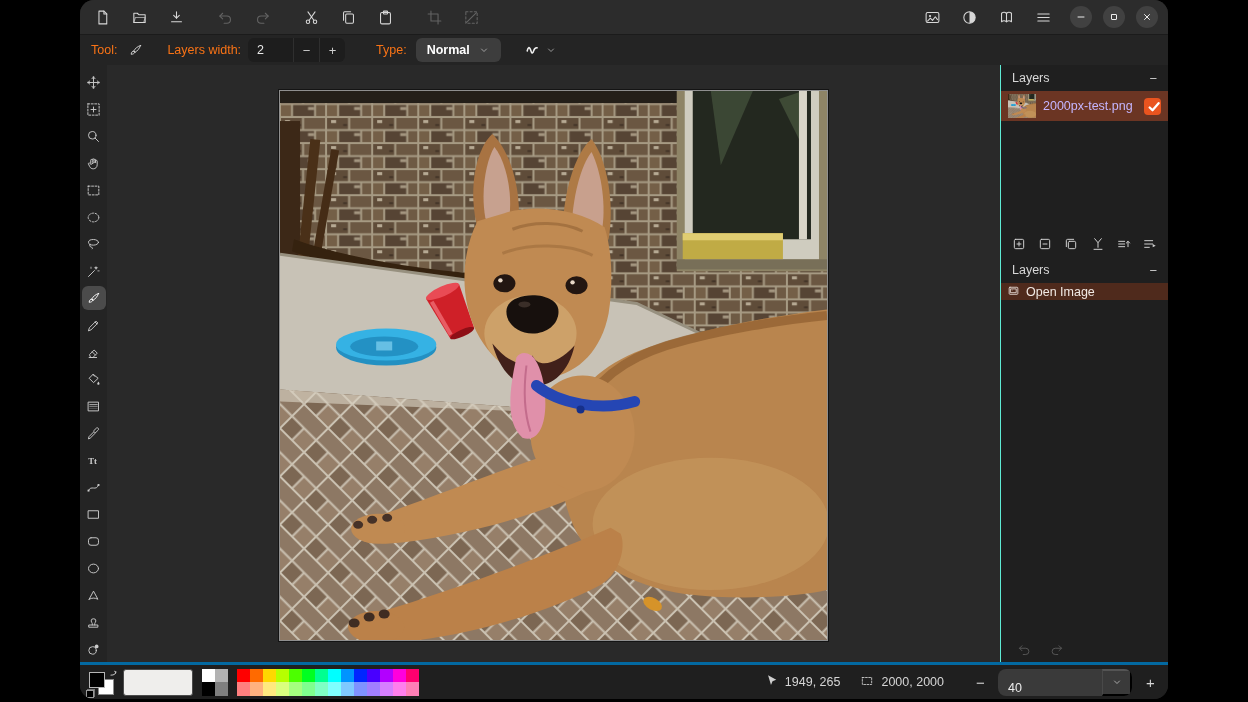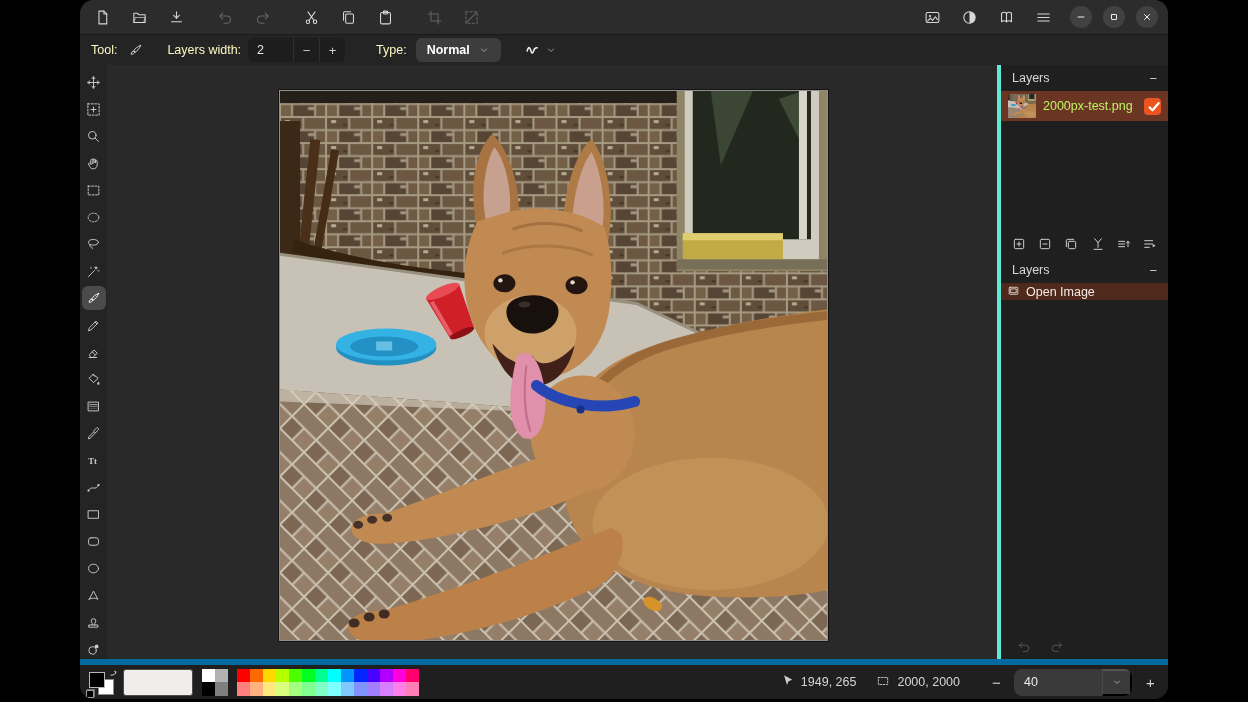--- a/index.html
+++ b/index.html
@@ -16,7 +16,7 @@
   .wbtn{width:22px;height:22px;border-radius:50%;background:#414141;color:#ececec;display:flex;align-items:center;justify-content:center;border:none;padding:0;}
   
   .optionsbar{height:30px;display:flex;align-items:center;gap:7px;padding:0 11px;color:#cfcfcf;font-size:12.5px;background:#242424;flex:0 0 auto;}
-  .optlabel{color:#fef9c3;}
+  .optlabel{color:#f97316;}
   .curtool{width:22px;height:22px;display:flex;align-items:center;justify-content:center;color:#d8d8d8;}
   .spin{display:flex;align-items:center;background:#1d1d1d;border-radius:6px;height:24px;overflow:hidden;margin-right:8px;}
   .spin input{width:36px;background:none;border:none;color:#e8e8e8;font-size:12.5px;padding:0 0 0 9px;font-family:inherit;}

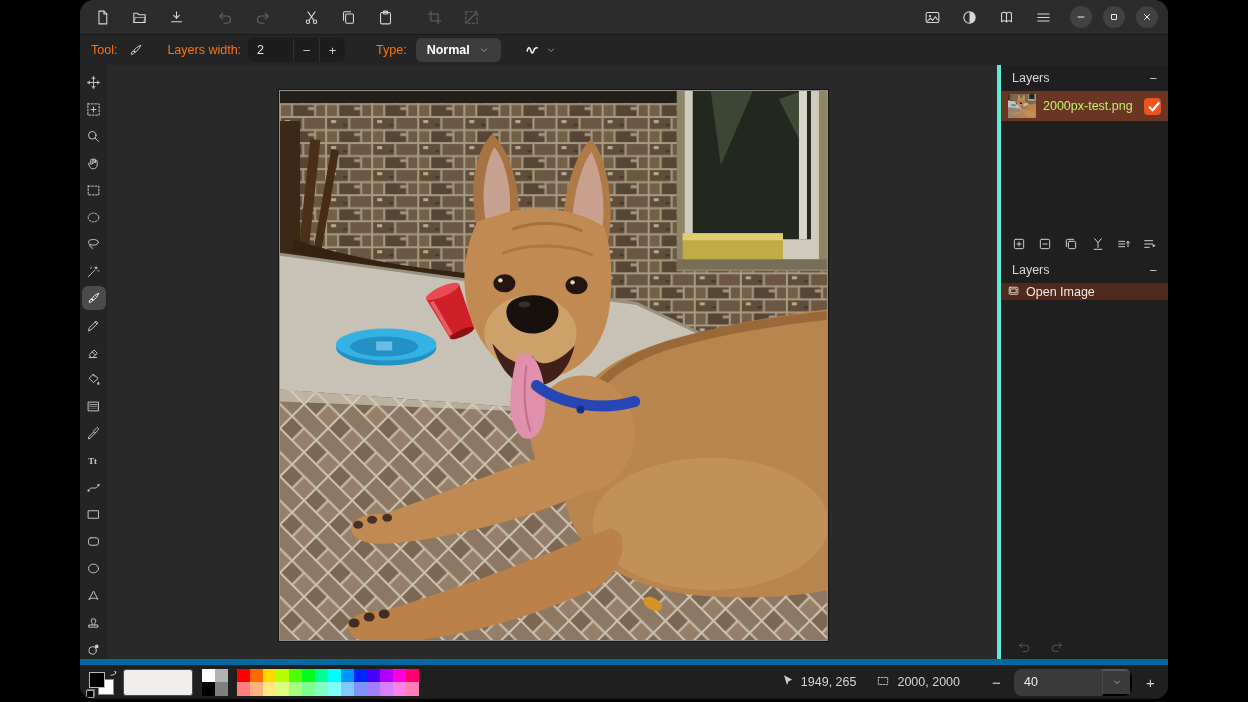--- a/index.html
+++ b/index.html
@@ -33,7 +33,7 @@
   .canvas{position:absolute;left:172px;top:25px;width:547px;height:549px;border:1px solid #8f8f8f;box-shadow:0 0 0 1px #141414;background:#777;}
   .canvas svg{display:block;}
   
-  .panel{width:167px;background:#1f1f1f;border-left:4px solid #5eead4;display:flex;flex-direction:column;font-size:12.5px;color:#d8d8d8;flex:0 0 auto;}
+  .panel{width:167px;background:#1f1f1f;border-left:1px solid #5eead4;display:flex;flex-direction:column;font-size:12.5px;color:#d8d8d8;flex:0 0 auto;}
   .panel-header{height:26px;display:flex;align-items:center;justify-content:space-between;padding:0 11px;flex:0 0 auto;}
   .collapse{color:#cfcfcf;background:none;border:none;font-size:13px;padding:0;}
   .layer-row{height:30px;display:flex;align-items:center;gap:7px;background:#6b3523;padding:0 7px;flex:0 0 auto;}

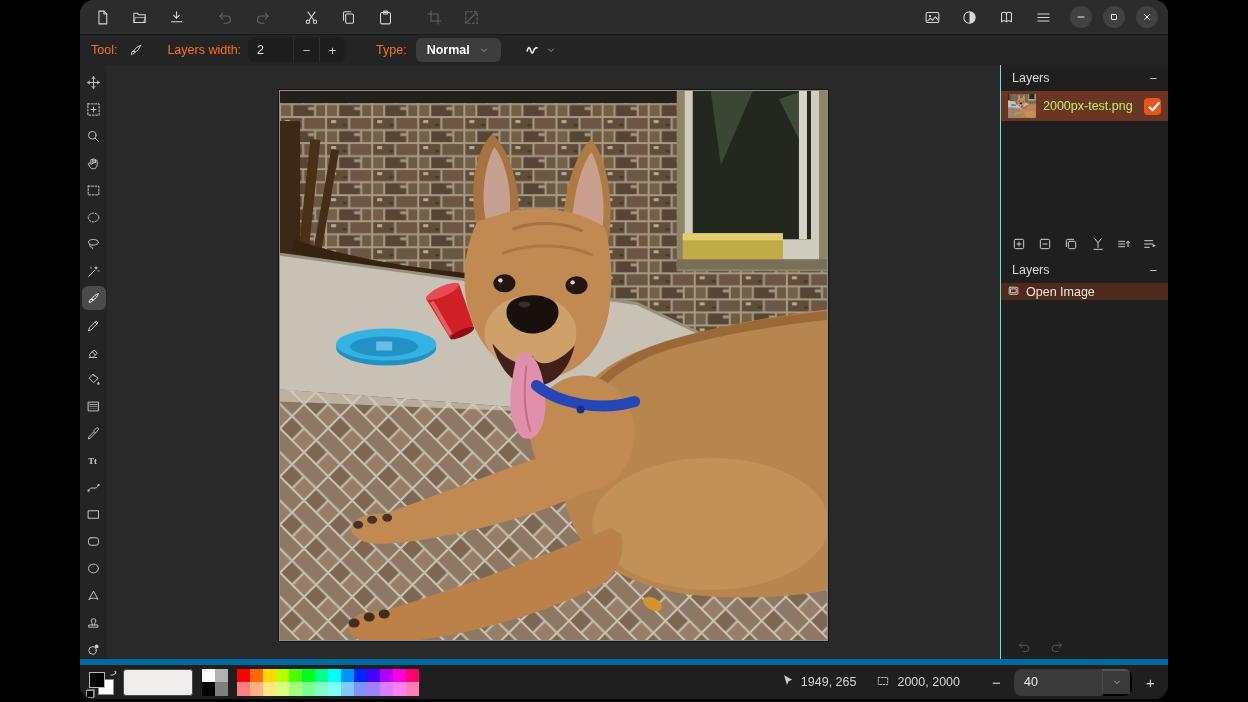--- a/index.html
+++ b/index.html
@@ -38,7 +38,7 @@
   .collapse{color:#cfcfcf;background:none;border:none;font-size:13px;padding:0;}
   .layer-row{height:30px;display:flex;align-items:center;gap:7px;background:#6b3523;padding:0 7px;flex:0 0 auto;}
   .layer-thumb{width:28px;height:24px;background:#fff;display:flex;align-items:center;justify-content:center;overflow:hidden;flex:0 0 auto;}
-  .layer-name{color:#bef264;white-space:nowrap;overflow:hidden;flex:1;}
+  .layer-name{color:#c4b5fd;white-space:nowrap;overflow:hidden;flex:1;}
   .layer-check{width:17px;height:17px;border-radius:4px;background:#e9541f;display:flex;align-items:center;justify-content:center;flex:0 0 auto;}
   .layer-spacer{height:110px;flex:0 0 auto;}
   .layer-btns{height:26px;display:flex;align-items:center;gap:5px;padding:0 7px;flex:0 0 auto;}

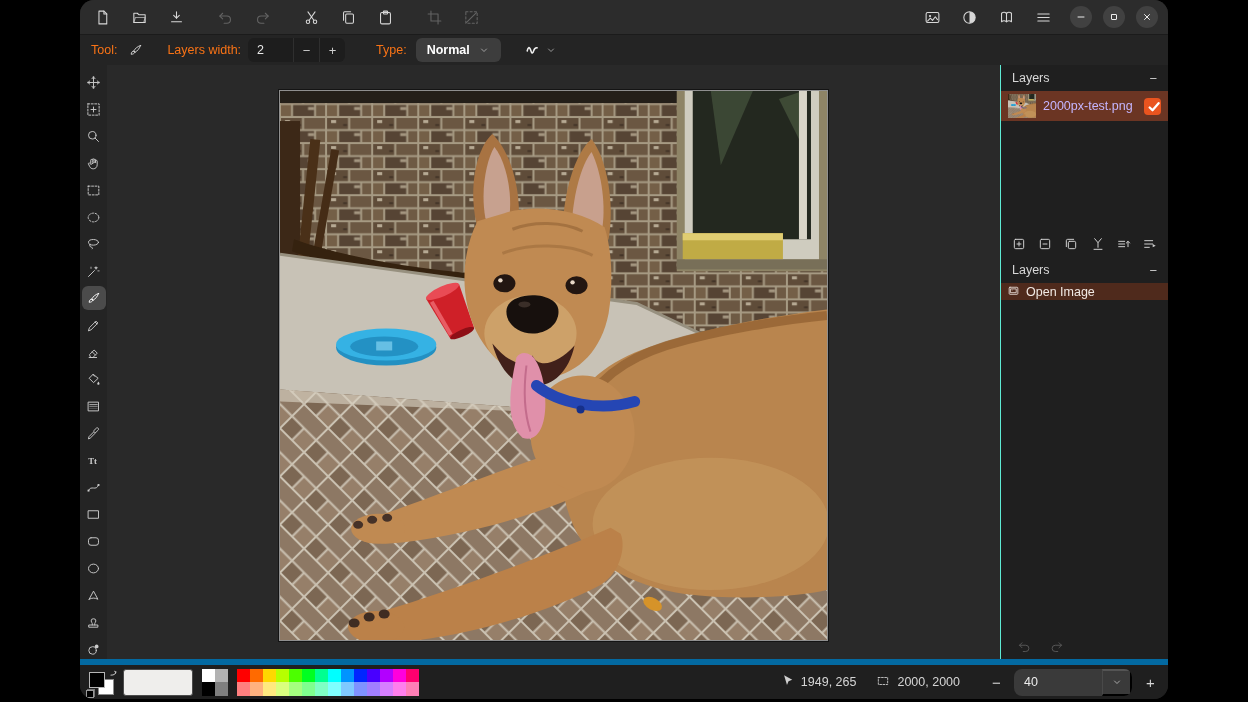--- a/index.html
+++ b/index.html
@@ -47,7 +47,7 @@
   .hist-spacer{flex:1 1 auto;}
   .history-nav{height:26px;display:flex;align-items:center;gap:10px;padding:0 12px;flex:0 0 auto;}
   
-  .statusbar{height:34px;display:flex;align-items:center;padding:0 8px;background:#1f1f1f;border-top:6px solid #0369a1;flex:0 0 auto;}
+  .statusbar{height:34px;display:flex;align-items:center;padding:0 8px;background:#1f1f1f;border-top:3px solid #0369a1;flex:0 0 auto;}
   .colorwidget{position:relative;width:27px;height:28px;flex:0 0 auto;}
   .cw-secondary{position:absolute;right:1px;bottom:1px;width:14px;height:14px;background:#fff;border:1px solid #8a8a8a;}
   .cw-primary{position:absolute;left:1px;top:4px;width:14px;height:14px;background:#000;border:1px solid #b5b5b5;}

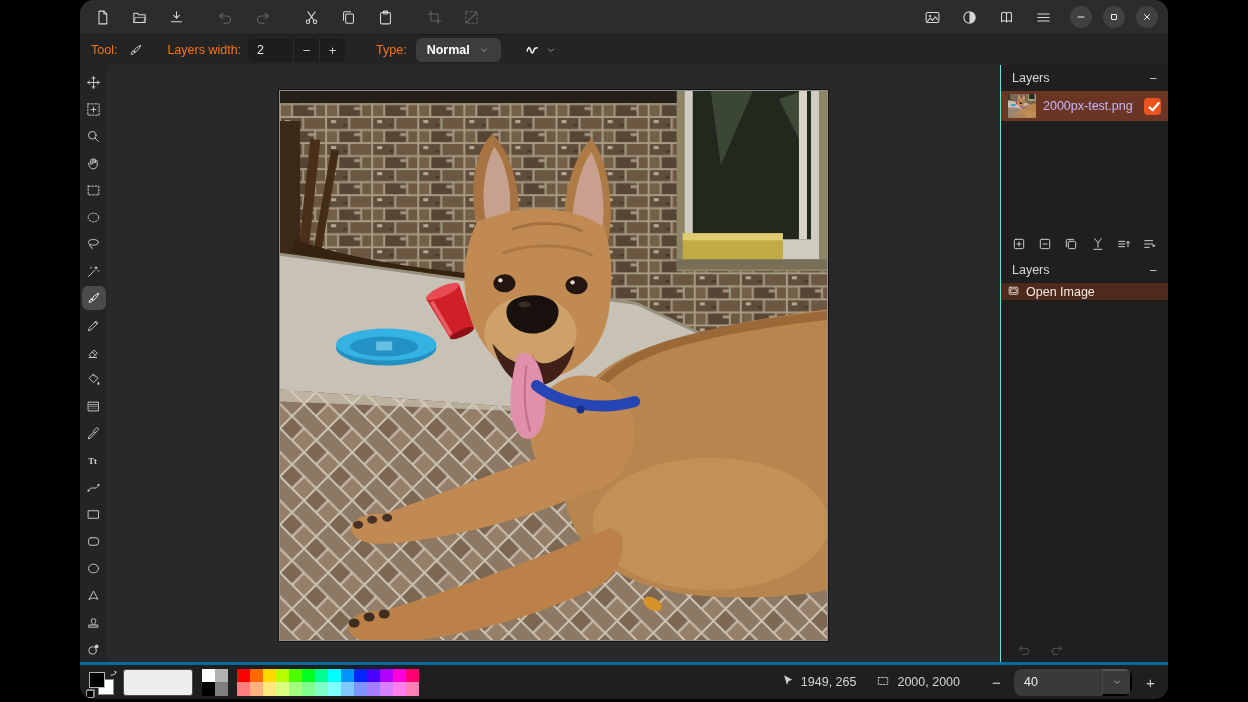--- a/index.html
+++ b/index.html
@@ -63,7 +63,7 @@
   .status-right{margin-left:auto;display:flex;align-items:center;}
   .status-item{display:flex;align-items:center;gap:7px;color:#d5d5d5;font-size:12.5px;margin-left:20px;}
   .zbtn{color:#d5d5d5;font-size:15px;background:none;border:none;margin:0 0 0 26px;width:20px;}
-  .zoombox{display:flex;align-items:center;background:#3a3a3a;border-radius:8px;height:27px;width:118px;margin-left:8px;overflow:hidden;}
+  .zoombox{display:flex;align-items:flex-end;background:#3a3a3a;border-radius:8px;height:27px;width:134px;margin-left:8px;overflow:hidden;}
   .zoombox input{flex:1;background:none;border:none;color:#ececec;font-size:12.5px;padding-left:10px;width:60px;font-family:inherit;}
   .zchev{width:30px;height:27px;border-left:1px solid #494949;display:flex;align-items:center;justify-content:center;color:#c9c9c9;background:none;padding:0;}
   .zplus{color:#d5d5d5;font-size:15px;background:none;border:none;margin-left:8px;width:20px;}

